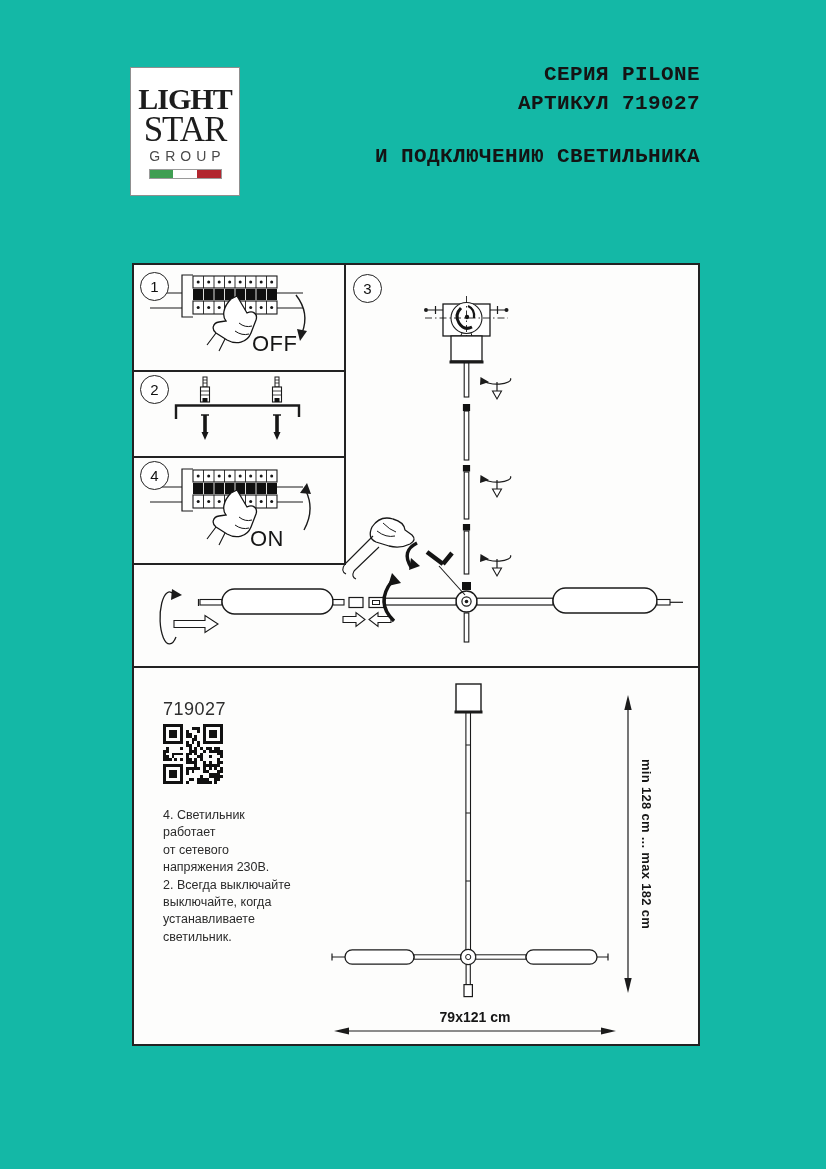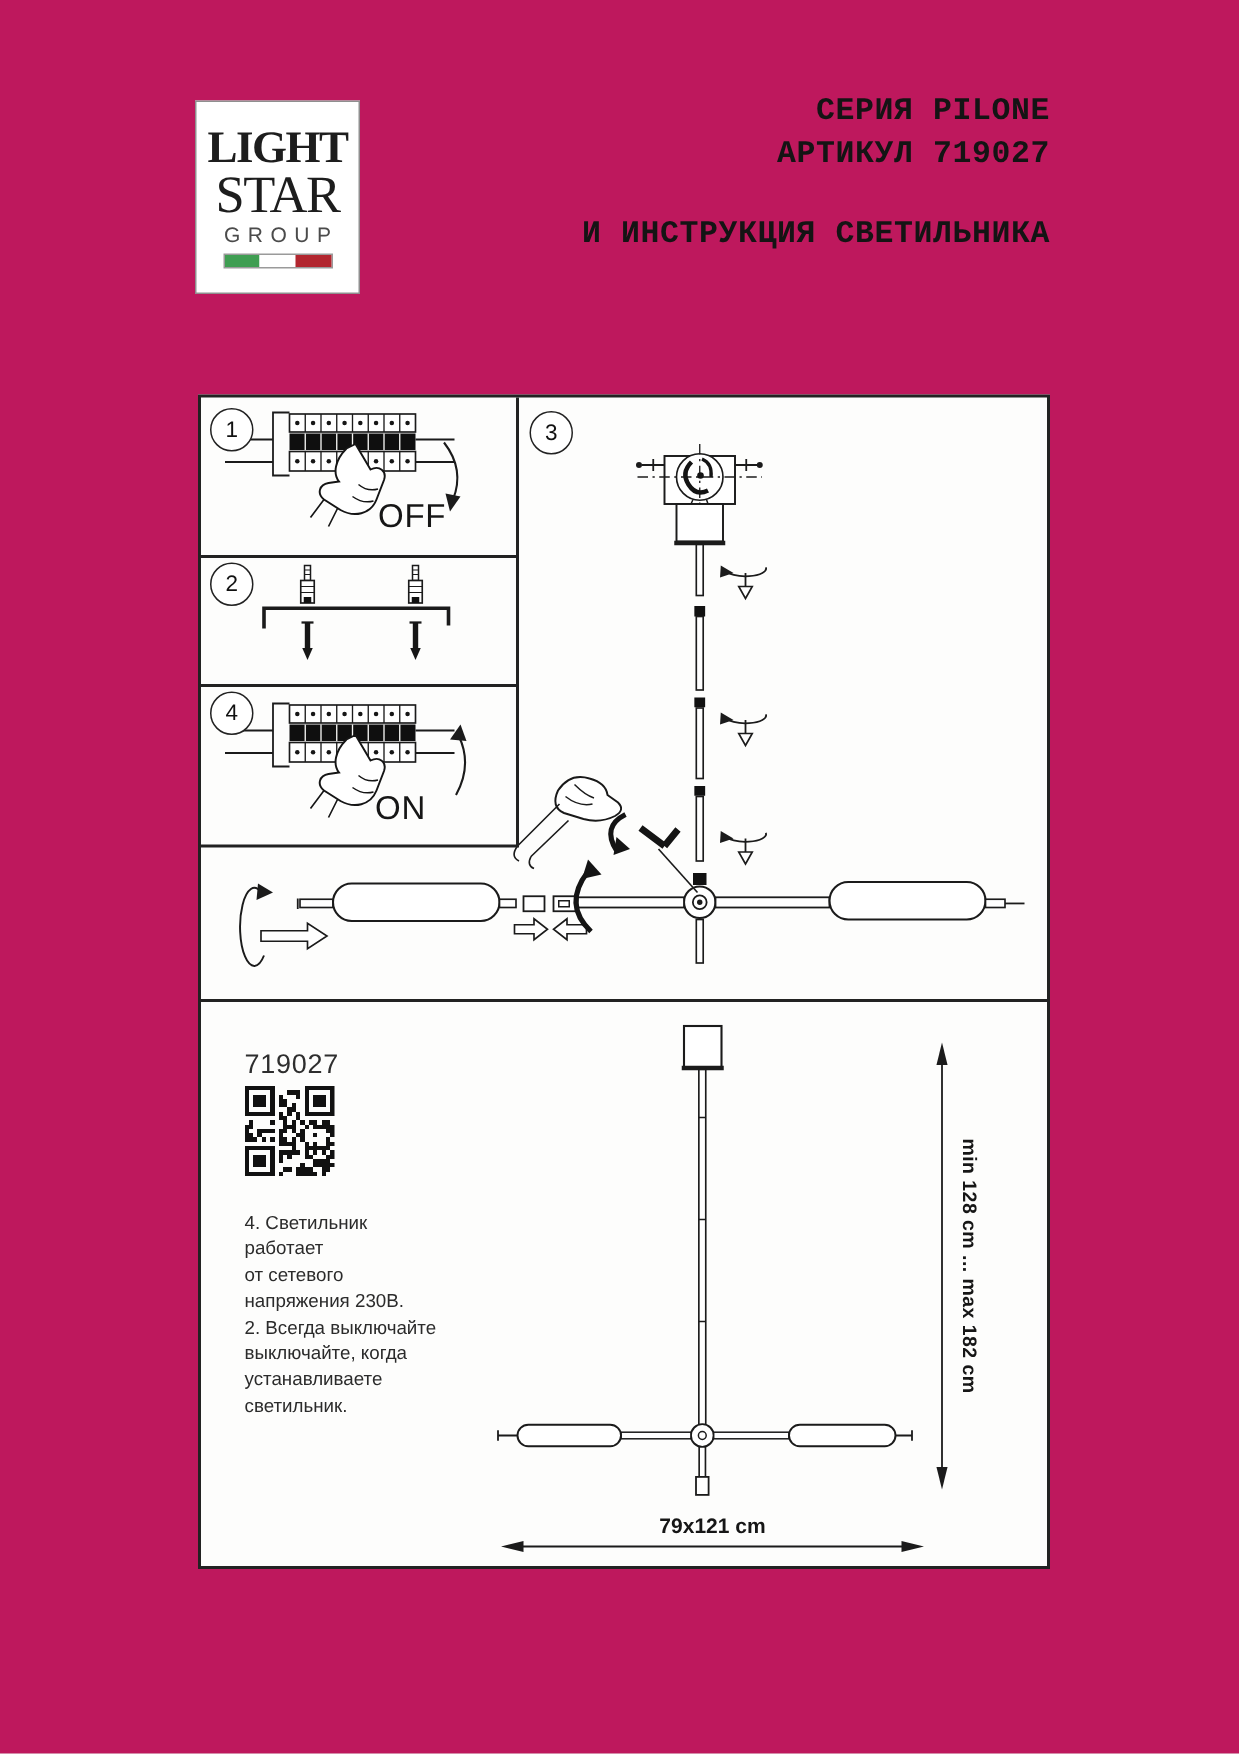--- a/index.html
+++ b/index.html
@@ -3,7 +3,7 @@
 <meta charset="utf-8">
 <style>
   html,body{margin:0;padding:0;background:#e8e8e8;}
-  .page{position:relative;width:826px;height:1169px;background:#be185d;overflow:hidden;
+  .page{position:relative;width:826px;height:1169px;background:#14b8a6;overflow:hidden;
         font-family:"Liberation Sans","DejaVu Sans",sans-serif;color:#161616;}
   
   .logo-box{position:absolute;left:130px;top:67px;width:108px;height:127px;background:#fff;

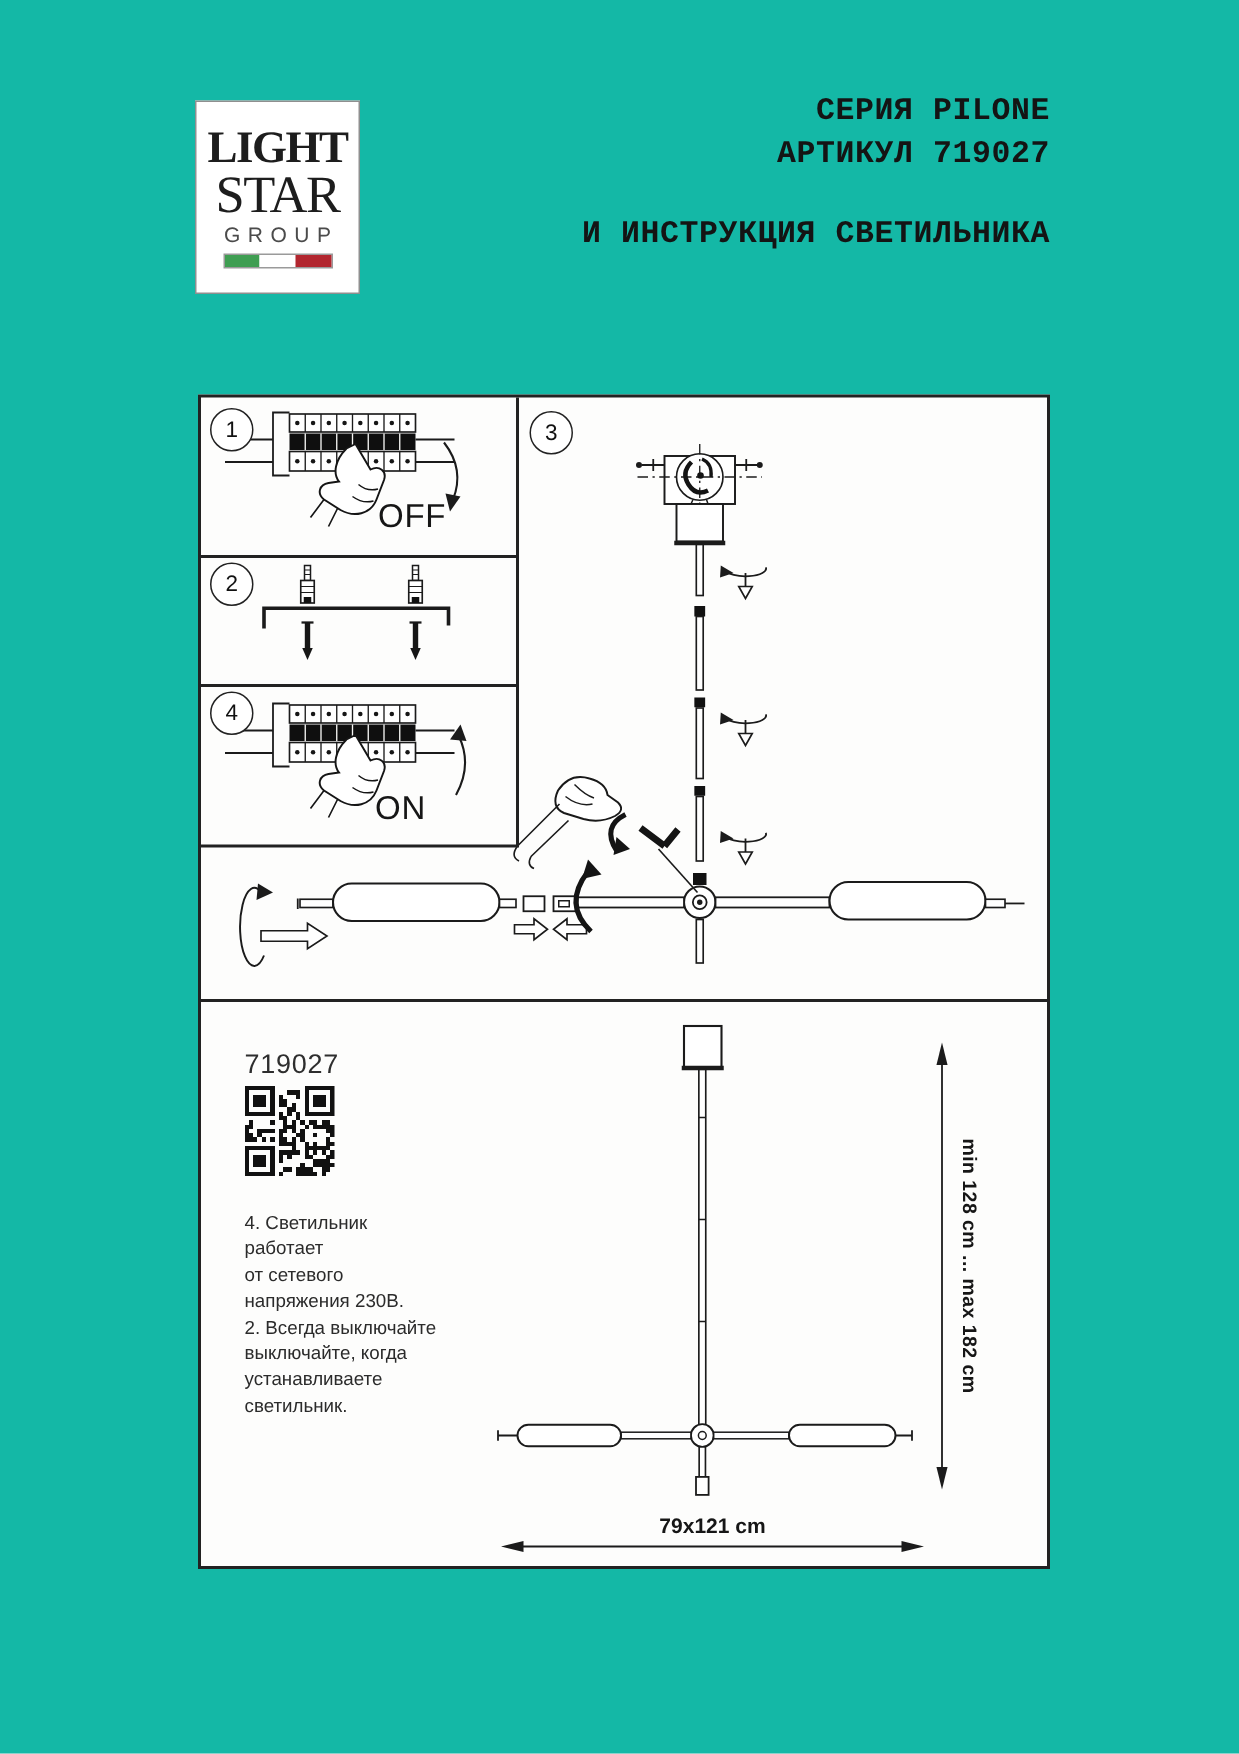--- a/index.html
+++ b/index.html
@@ -104,7 +104,7 @@
     <div class="h-line">СЕРИЯ PILONE</div>
     <div class="h-line">АРТИКУЛ 719027</div>
     <div class="h-gap"></div>
-    <div class="h-line">И ИНСТРУКЦИЯ СВЕТИЛЬНИКА</div>
+    <div class="h-line">И ПОДКЛЮЧЕНИЮ СВЕТИЛЬНИКА</div>
   </div>
 
   <div class="frame">

